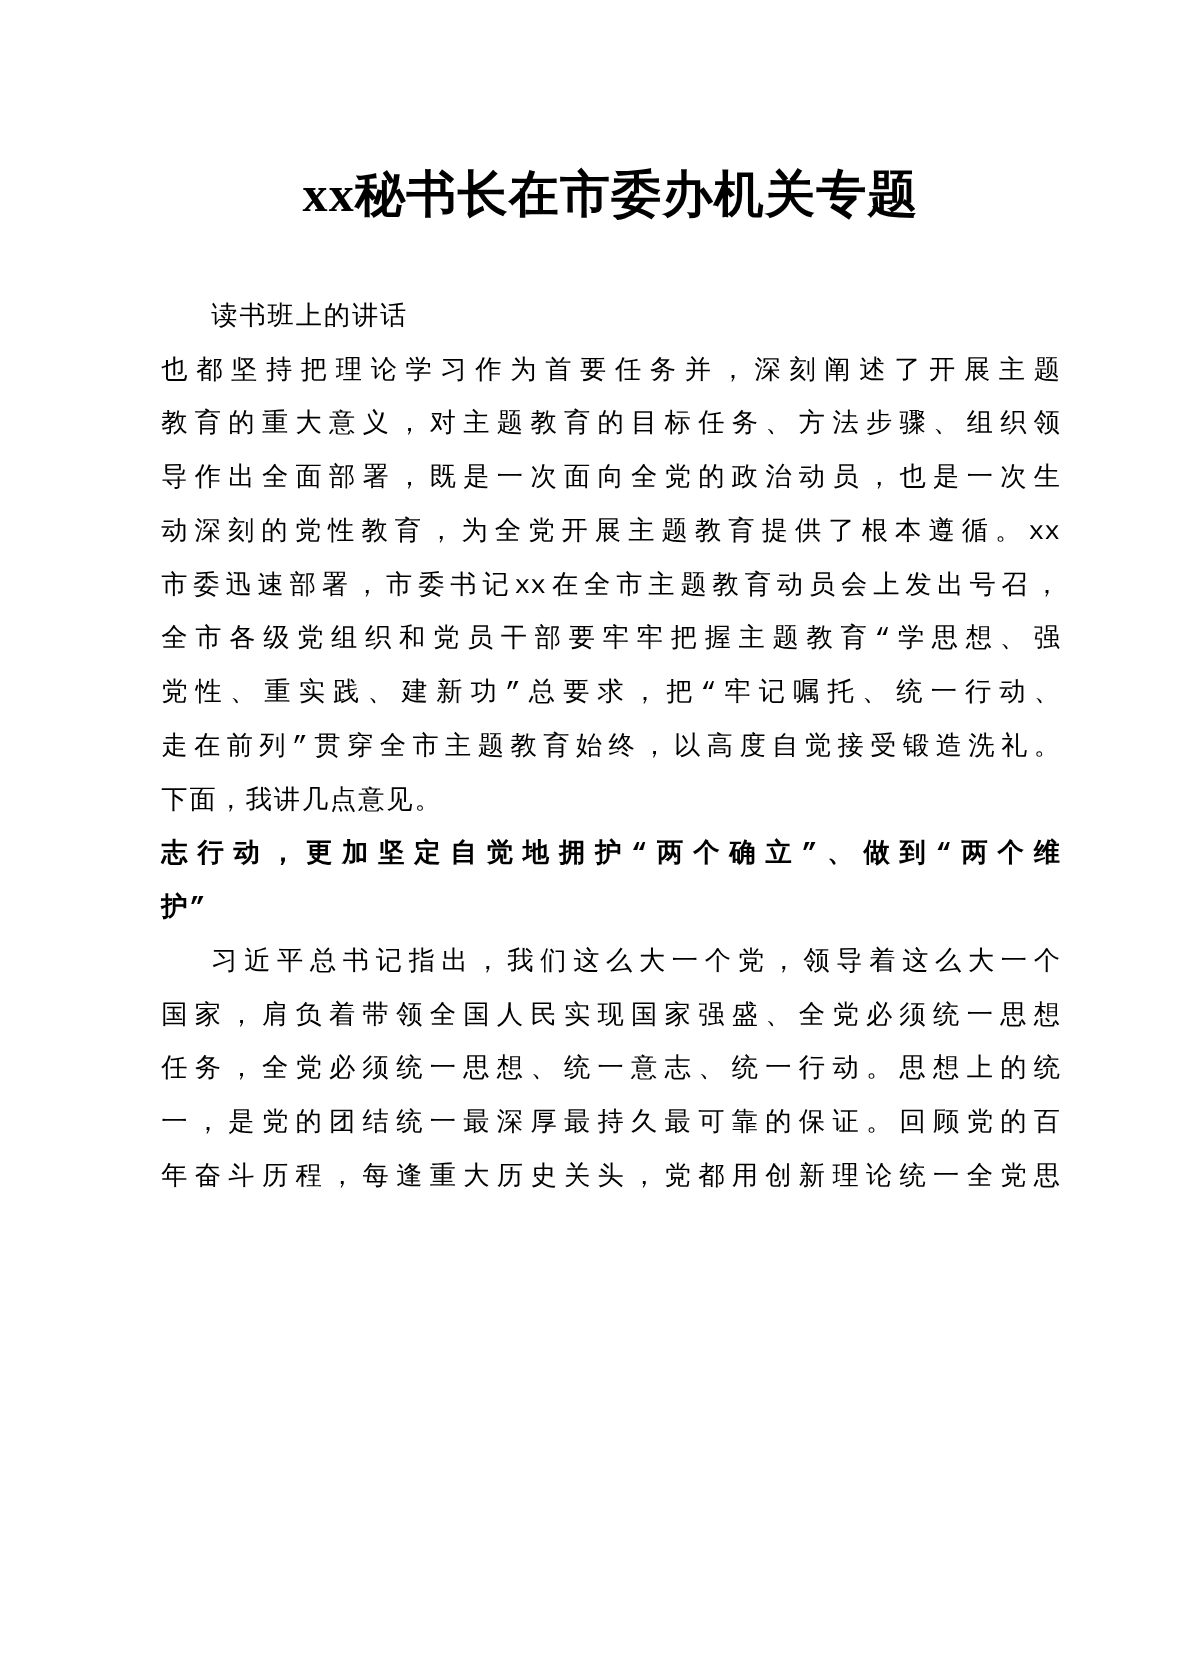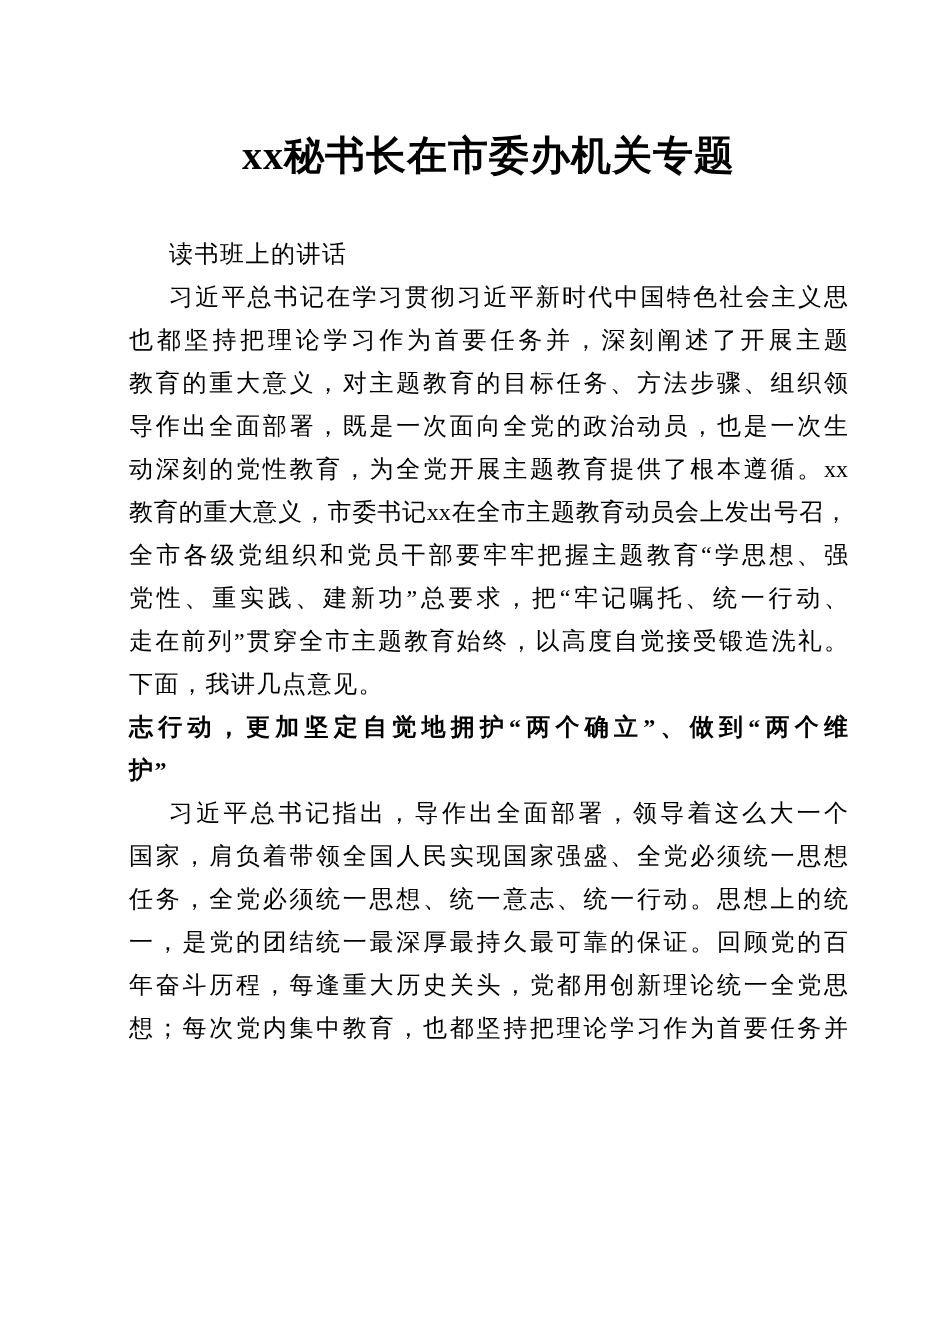--- a/index.html
+++ b/index.html
@@ -35,11 +35,12 @@
   .line {
     width: 719px;
     height: 43px;
-    font-size: 24px;
+    font-size: 21px;
     line-height: 43px;
     letter-spacing: 1.5px;
     white-space: nowrap;
     overflow: visible;
+    font-family: Liberation Mono, monospace;
   }
   .justify {
     letter-spacing: 0;

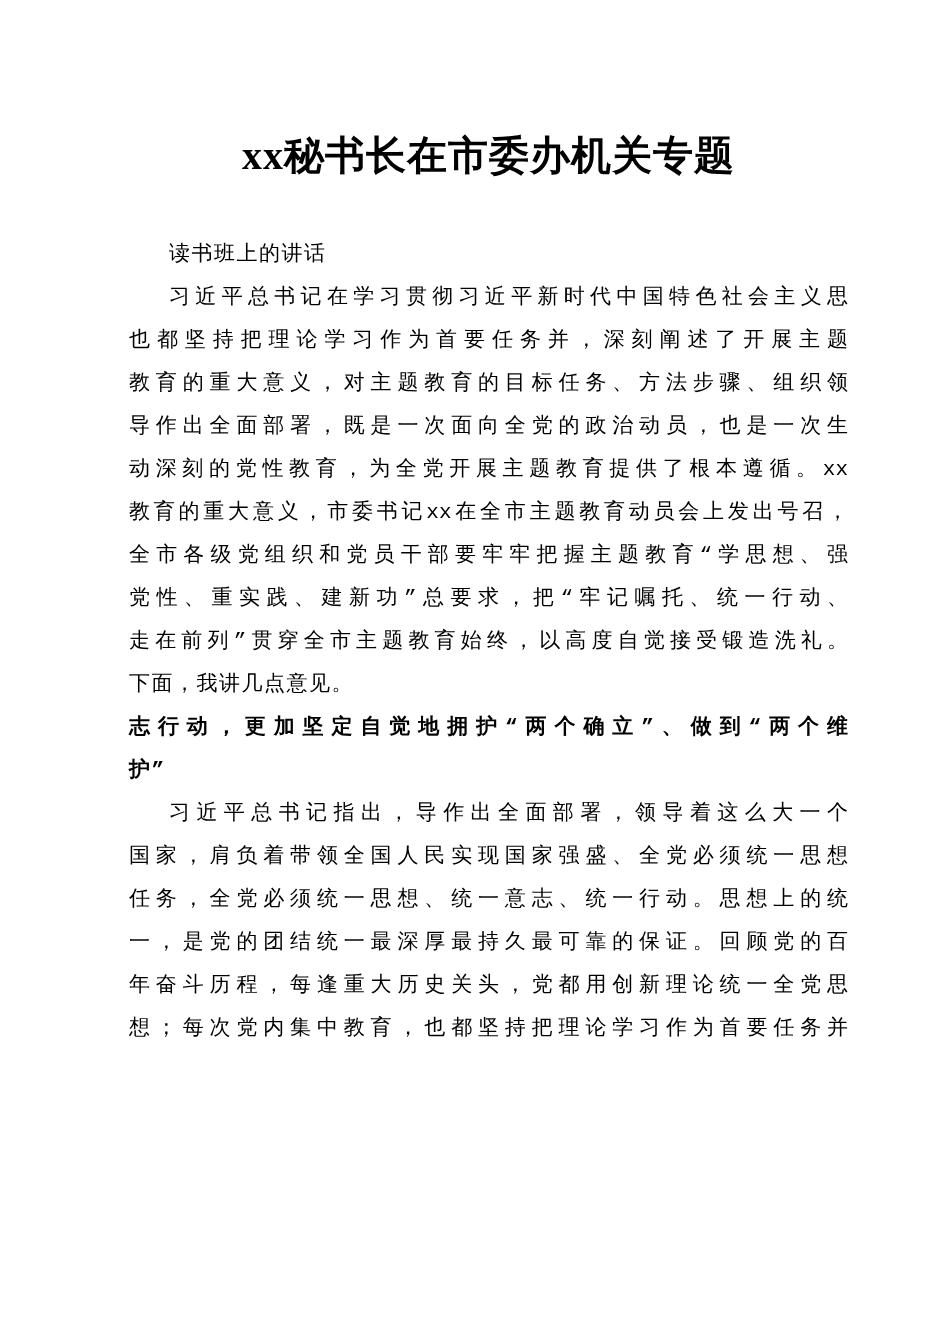--- a/index.html
+++ b/index.html
@@ -63,7 +63,6 @@
 
   <div class="line indent">读书班上的讲话</div>
 
-  <div class="line indent justify">习近平总书记在学习贯彻习近平新时代中国特色社会主义思</div>
   <div class="line justify">也都坚持把理论学习作为首要任务并，深刻阐述了开展主题</div>
   <div class="line justify">教育的重大意义，对主题教育的目标任务、方法步骤、组织领</div>
   <div class="line justify">导作出全面部署，既是一次面向全党的政治动员，也是一次生</div>

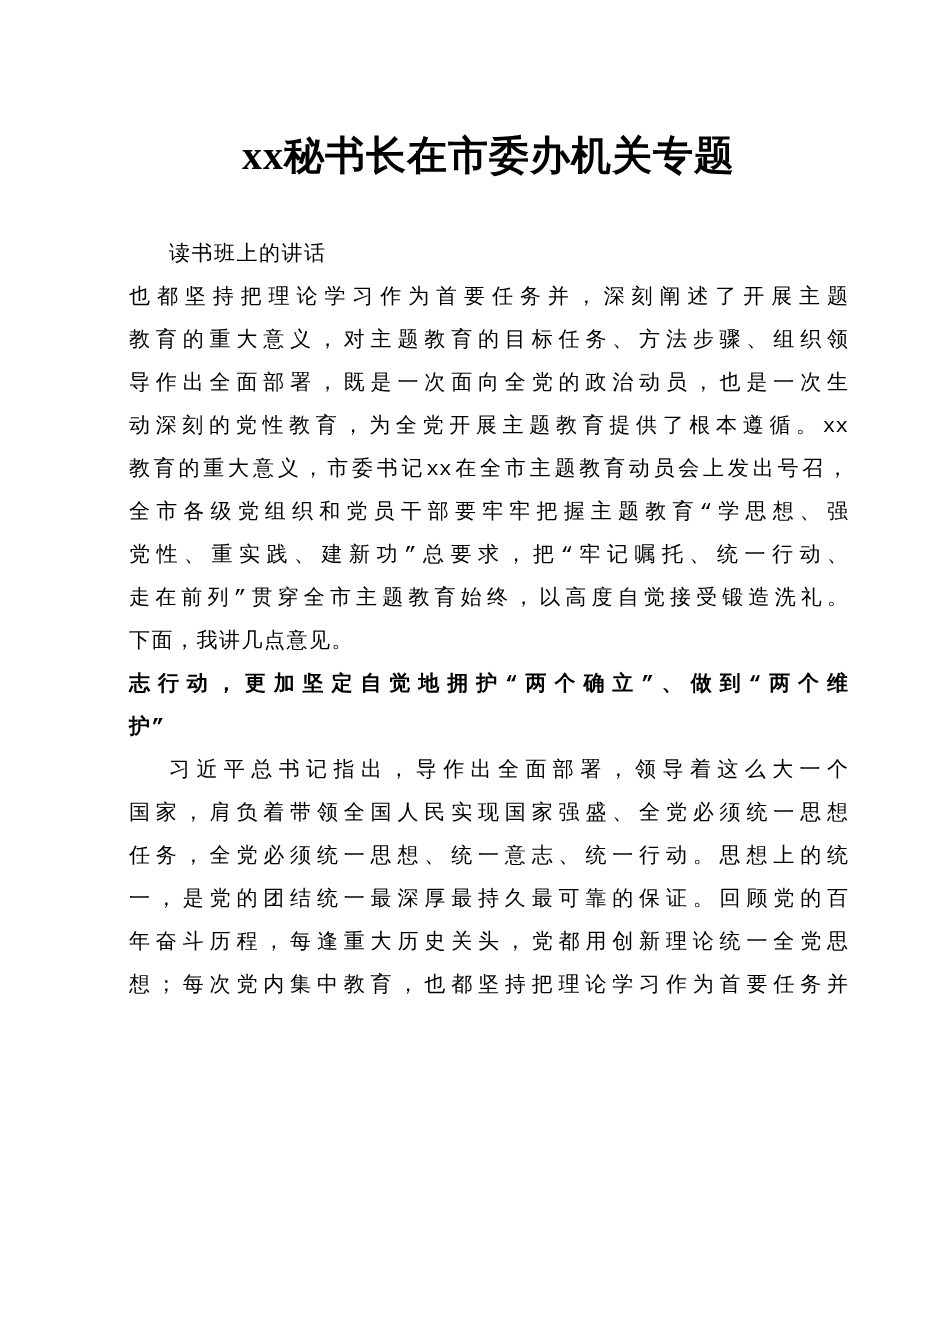--- a/index.html
+++ b/index.html
@@ -67,7 +67,7 @@
   <div class="line justify">教育的重大意义，对主题教育的目标任务、方法步骤、组织领</div>
   <div class="line justify">导作出全面部署，既是一次面向全党的政治动员，也是一次生</div>
   <div class="line justify">动深刻的党性教育，为全党开展主题教育提供了根本遵循。xx</div>
-  <div class="line justify">教育的重大意义，市委书记xx在全市主题教育动员会上发出号召，</div>
+  <div class="line justify">市委迅速部署，市委书记xx在全市主题教育动员会上发出号召，</div>
   <div class="line justify">全市各级党组织和党员干部要牢牢把握主题教育“学思想、强</div>
   <div class="line justify">党性、重实践、建新功”总要求，把“牢记嘱托、统一行动、</div>
   <div class="line justify">走在前列”贯穿全市主题教育始终，以高度自觉接受锻造洗礼。</div>

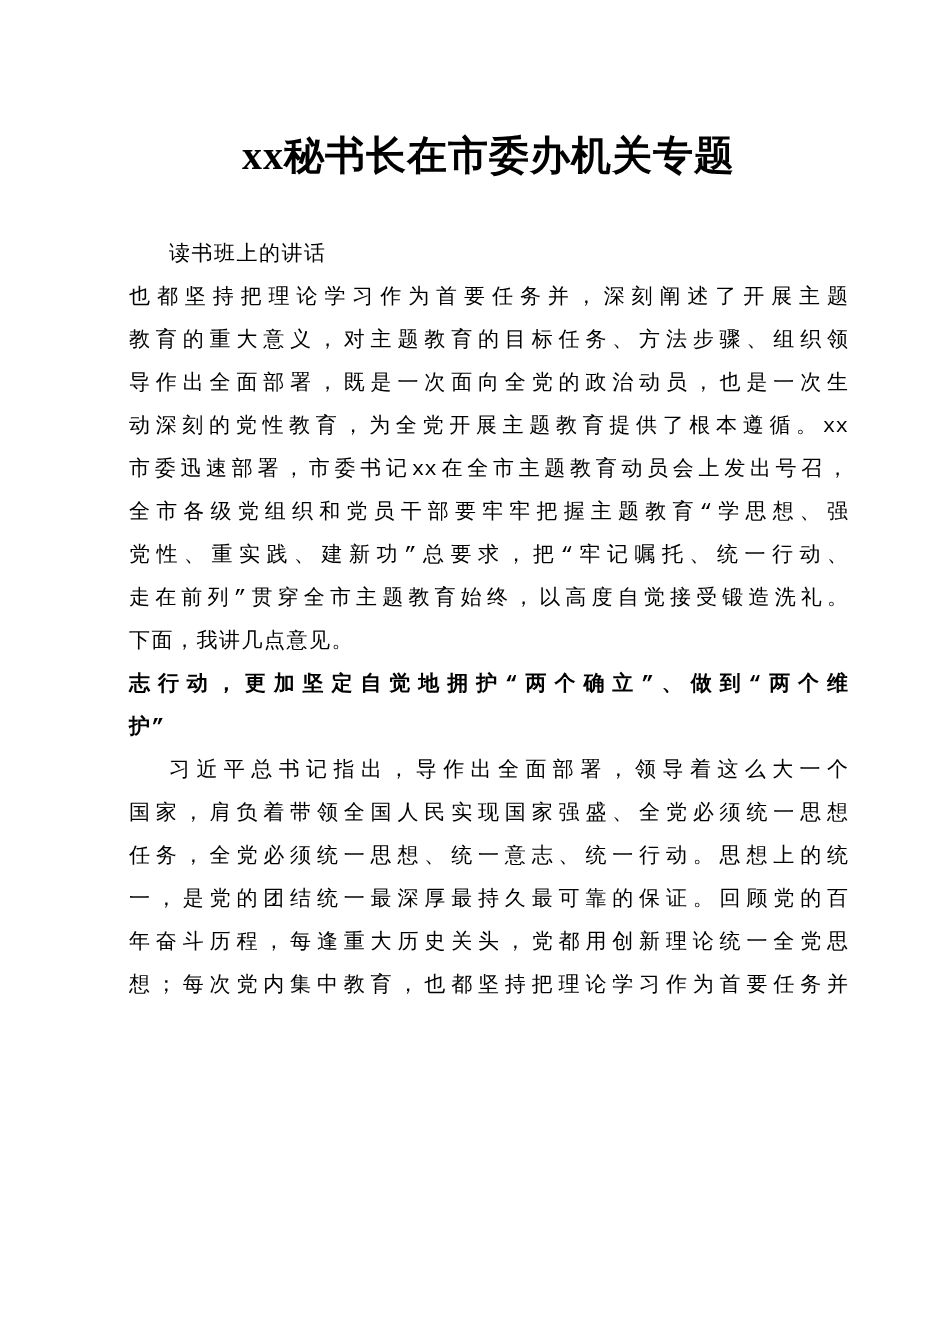--- a/index.html
+++ b/index.html
@@ -76,7 +76,7 @@
   <div class="line heading justify">志行动，更加坚定自觉地拥护“两个确立”、做到“两个维</div>
   <div class="line heading">护”</div>
 
-  <div class="line indent justify">习近平总书记指出，导作出全面部署，领导着这么大一个</div>
+  <div class="line indent justify">习近平总书记指出，我们这么大一个党，领导着这么大一个</div>
   <div class="line justify">国家，肩负着带领全国人民实现国家强盛、全党必须统一思想</div>
   <div class="line justify">任务，全党必须统一思想、统一意志、统一行动。思想上的统</div>
   <div class="line justify">一，是党的团结统一最深厚最持久最可靠的保证。回顾党的百</div>

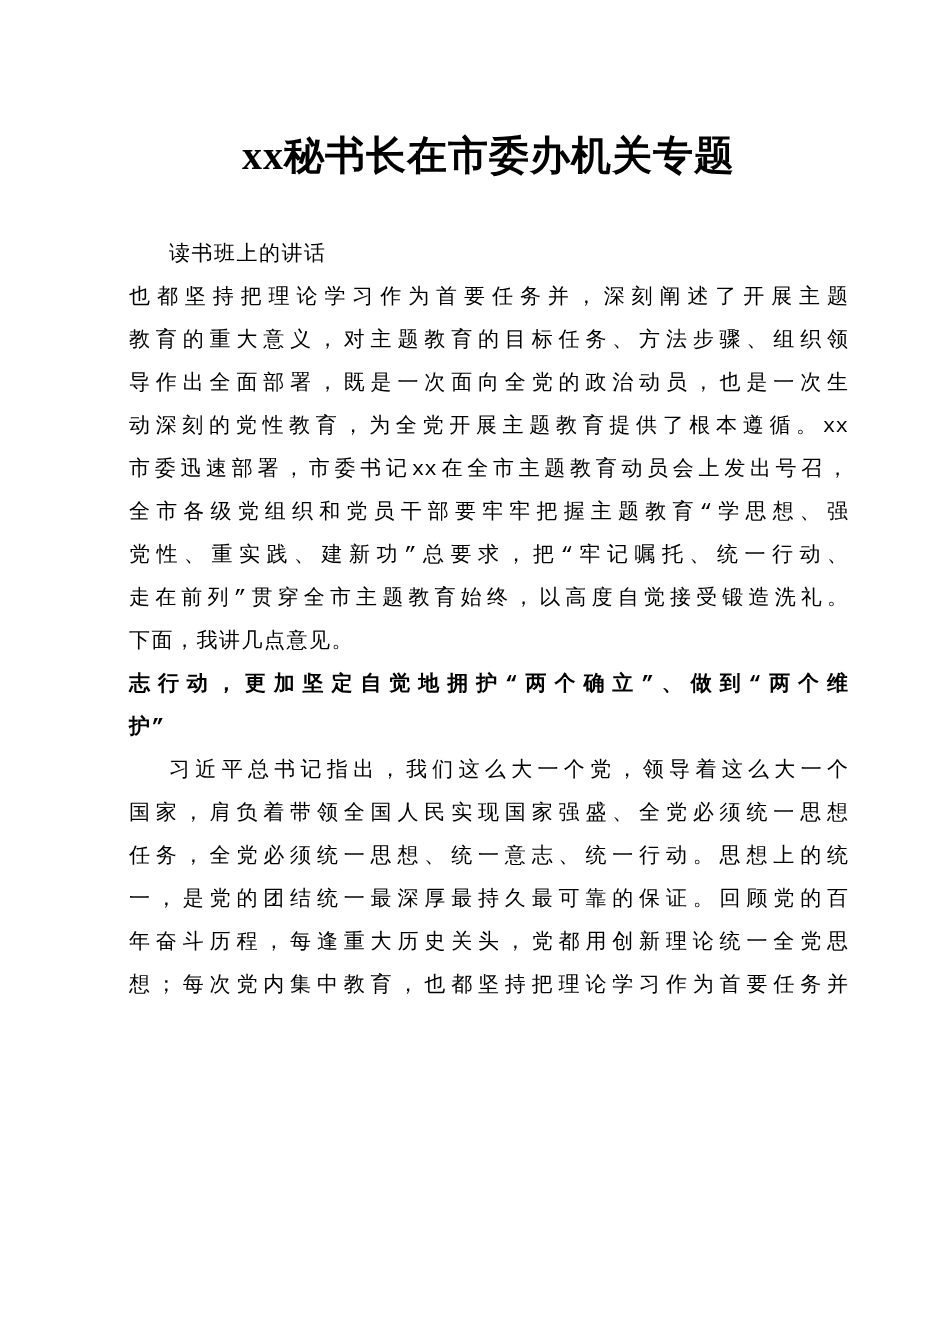--- a/index.html
+++ b/index.html
@@ -81,7 +81,6 @@
   <div class="line justify">任务，全党必须统一思想、统一意志、统一行动。思想上的统</div>
   <div class="line justify">一，是党的团结统一最深厚最持久最可靠的保证。回顾党的百</div>
   <div class="line justify">年奋斗历程，每逢重大历史关头，党都用创新理论统一全党思</div>
-  <div class="line justify">想；每次党内集中教育，也都坚持把理论学习作为首要任务并</div>
 </div>
 
 </body></html>

